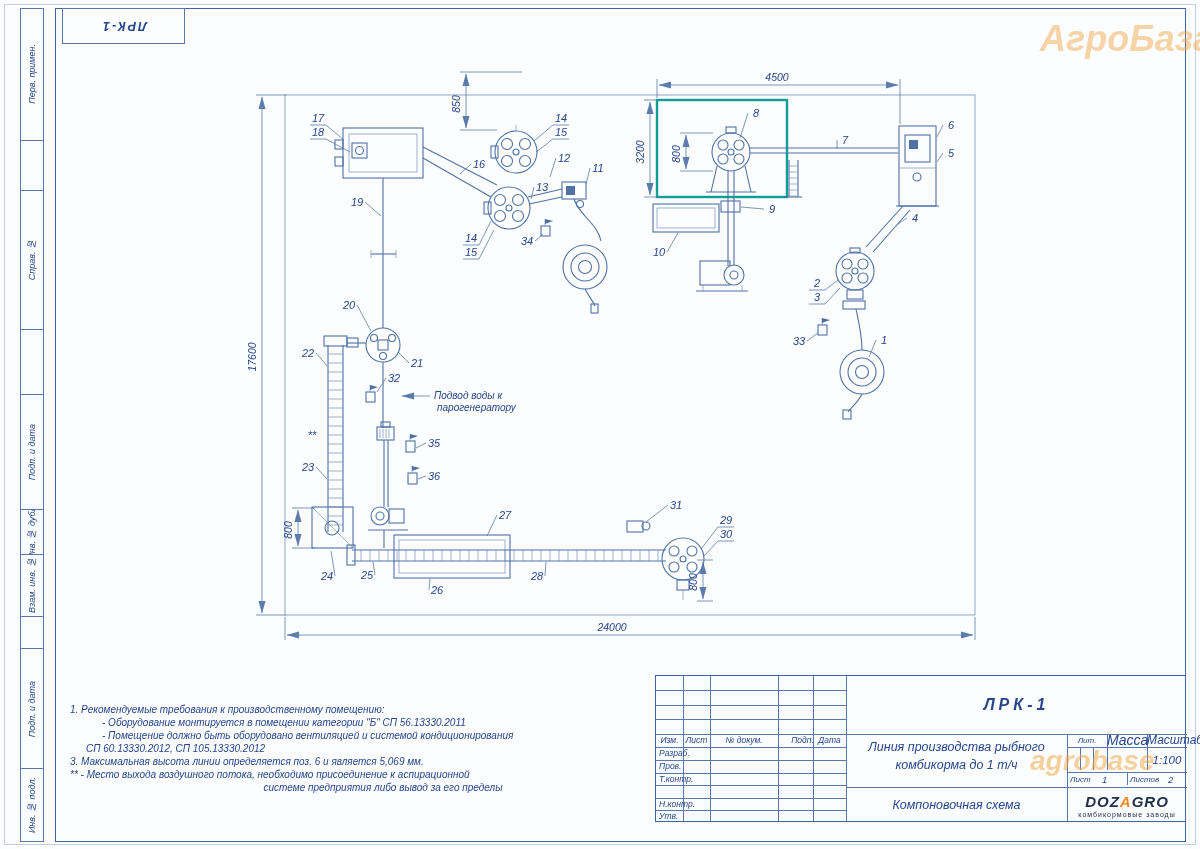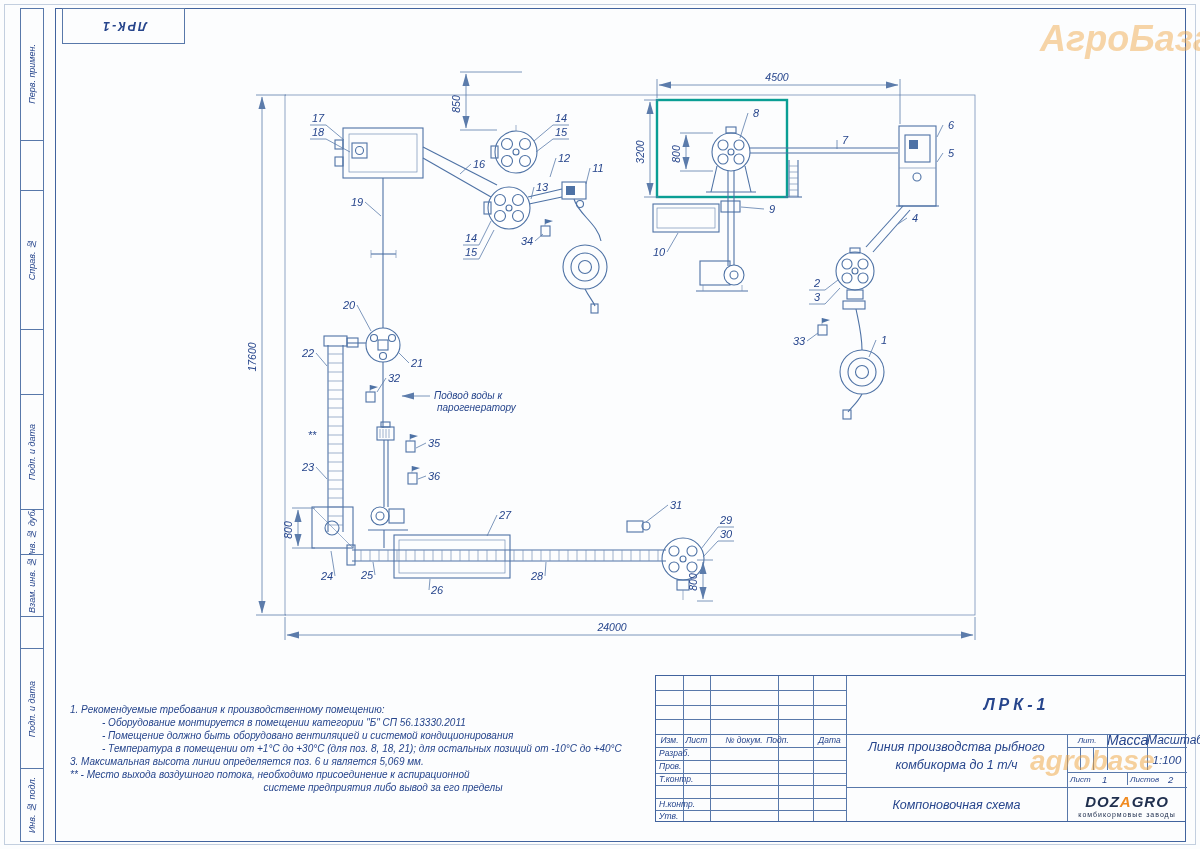--- a/index.html
+++ b/index.html
@@ -593,7 +593,7 @@
     <div class="tb-t" style="left:0;top:58px;width:27px">Изм.</div>
     <div class="tb-t" style="left:27px;top:58px;width:27px">Лист</div>
     <div class="tb-t" style="left:54px;top:58px;width:68px">№ докум.</div>
-    <div class="tb-t" style="left:104px;top:58px;width:35px">Подп.</div>
+    <div class="tb-t" style="left:129px;top:58px;width:35px">Подп.</div>
     <div class="tb-t" style="left:157px;top:58px;width:33px">Дата</div>
 
     <div class="tb-r" style="top:71px">Разраб.</div>

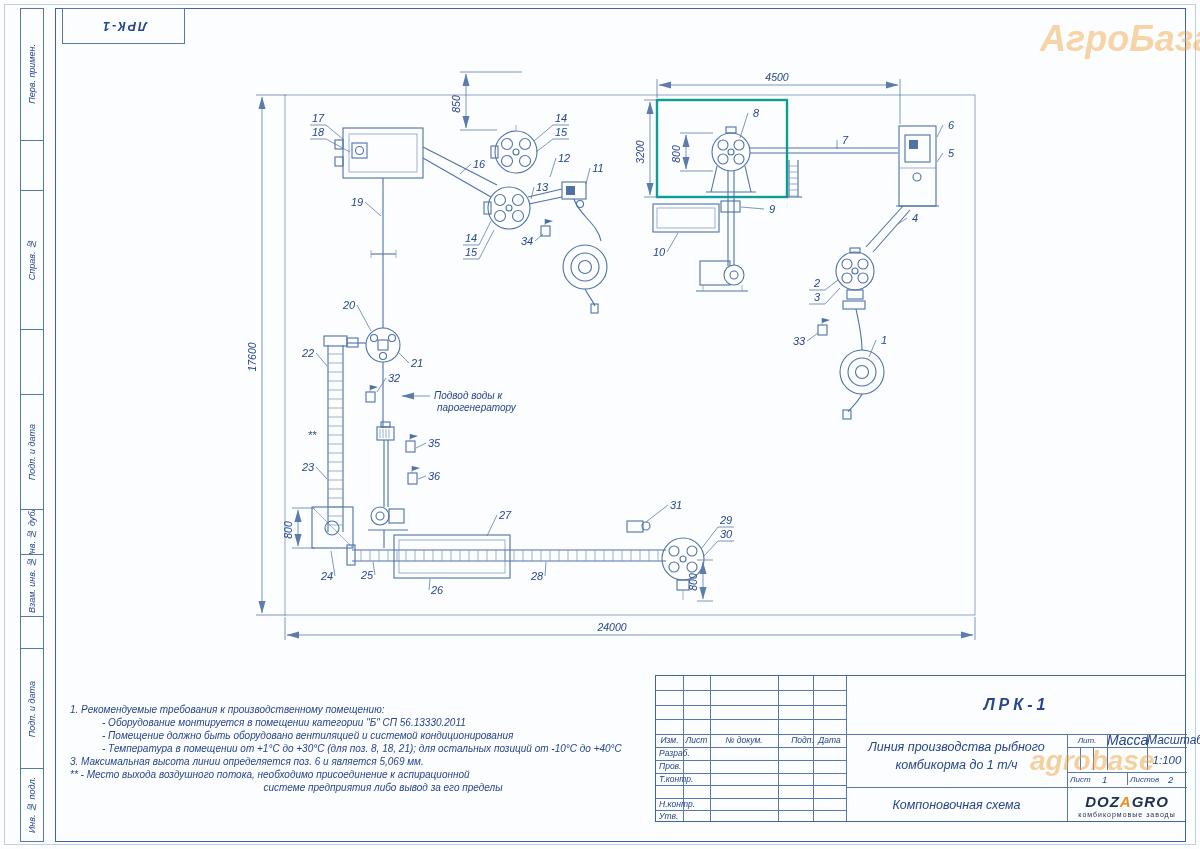--- a/index.html
+++ b/index.html
@@ -556,6 +556,7 @@
     <div>1. Рекомендуемые требования к производственному помещению:</div>
     <div class="ind1">- Оборудование монтируется в помещении категории "Б" СП 56.13330.2011</div>
     <div class="ind1">- Помещение должно быть оборудовано вентиляцией и системой кондиционирования</div>
+    <div class="ind2">СП 60.13330.2012, СП 105.13330.2012</div>
     <div class="ind1">- Температура в помещении от +1°С до +30°С (для поз. 8, 18, 21); для остальных позиций от -10°С до +40°С</div>
     <div>3. Максимальная высота линии определяется поз. 6 и является 5,069 мм.</div>
     <div>** - Место выхода воздушного потока, необходимо присоединение к аспирационной</div>

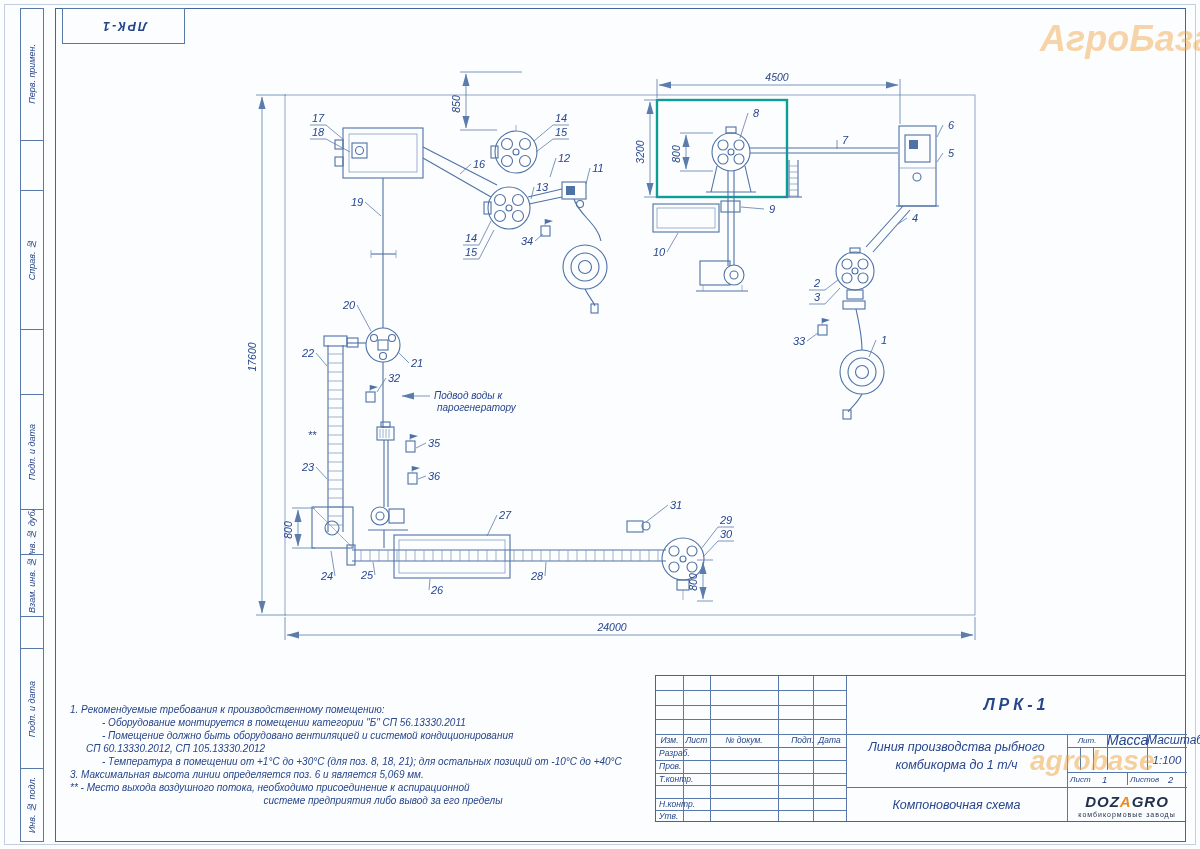--- a/index.html
+++ b/index.html
@@ -557,7 +557,6 @@
     <div class="ind1">- Оборудование монтируется в помещении категории "Б" СП 56.13330.2011</div>
     <div class="ind1">- Помещение должно быть оборудовано вентиляцией и системой кондиционирования</div>
     <div class="ind2">СП 60.13330.2012, СП 105.13330.2012</div>
-    <div class="ind1">- Температура в помещении от +1°С до +30°С (для поз. 8, 18, 21); для остальных позиций от -10°С до +40°С</div>
     <div>3. Максимальная высота линии определяется поз. 6 и является 5,069 мм.</div>
     <div>** - Место выхода воздушного потока, необходимо присоединение к аспирационной</div>
     <div class="ind3">системе предприятия либо вывод за его пределы</div>

